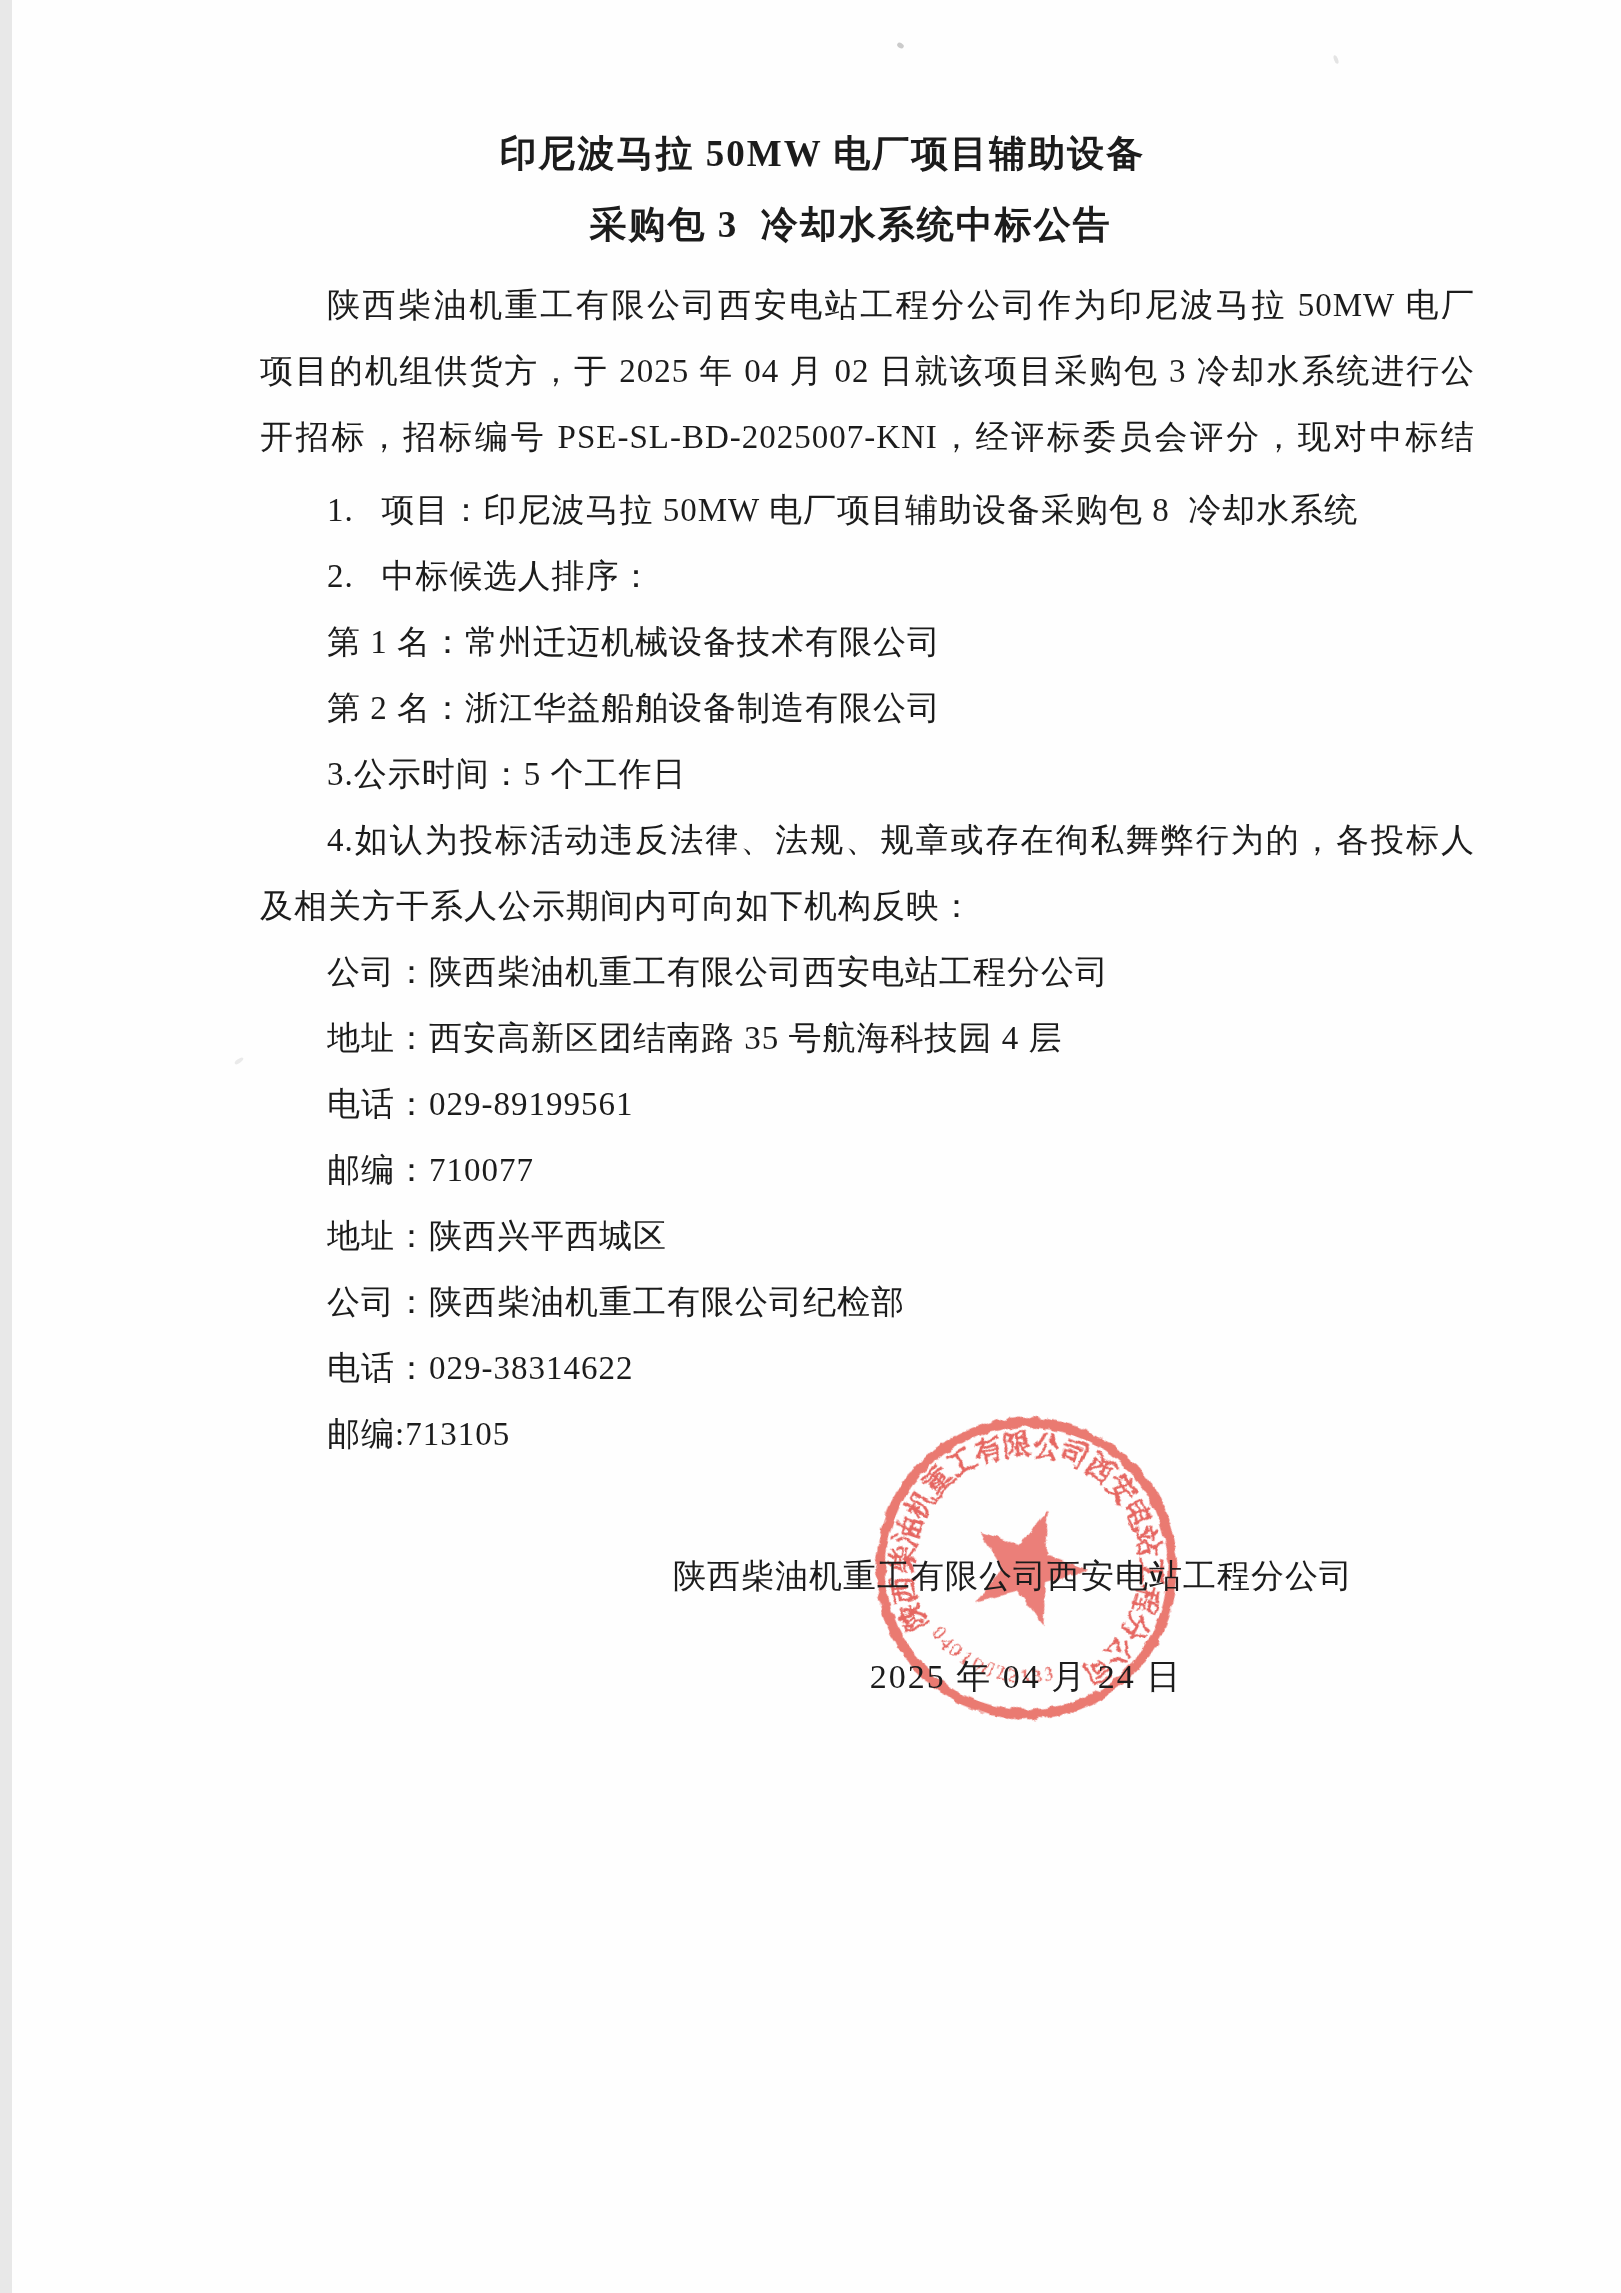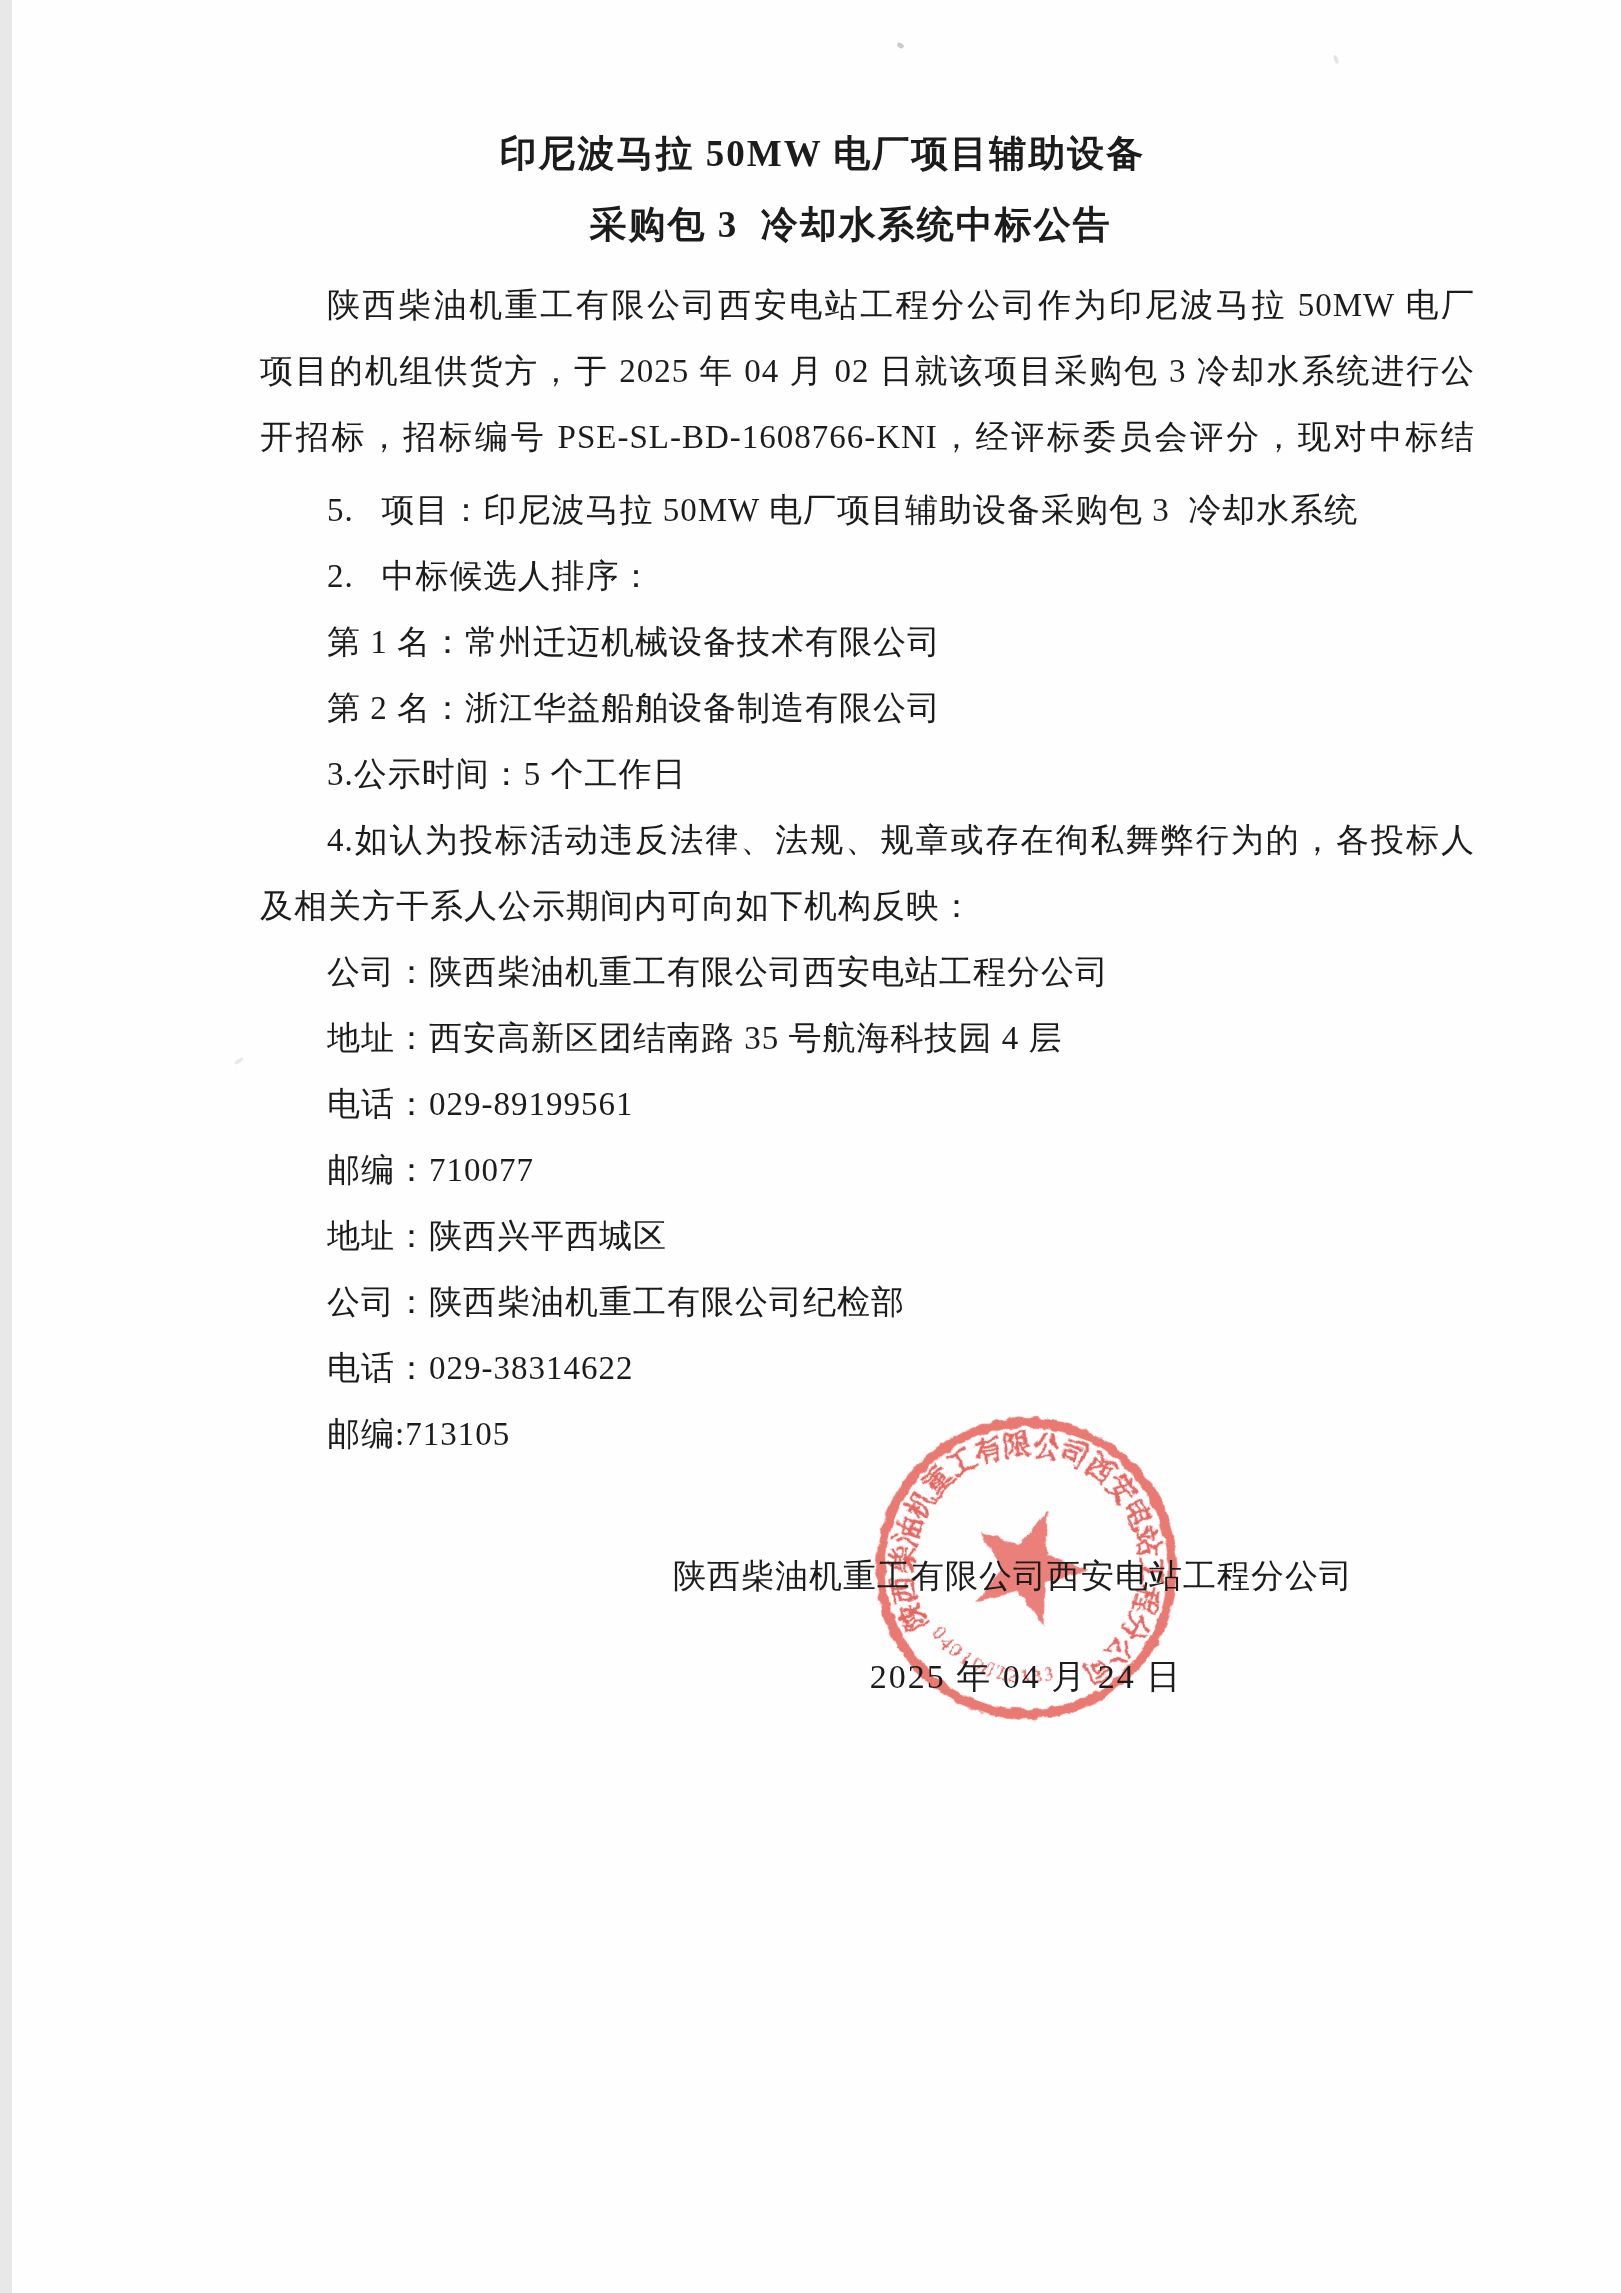--- a/index.html
+++ b/index.html
@@ -66,7 +66,7 @@
   <div class="body-text">
     <div class="line just ind">陕西柴油机重工有限公司西安电站工程分公司作为印尼波马拉 50MW 电厂</div>
     <div class="line just">项目的机组供货方，于 2025 年 04 月 02 日就该项目采购包 3  冷却水系统进行公</div>
-    <div class="line just">开招标，招标编号 PSE-SL-BD-1608766-KNI，经评标委员会评分，现对中标结</div>
+    <div class="line just">开招标，招标编号 PSE-SL-BD-2025007-KNI，经评标委员会评分，现对中标结</div>
 
     <div class="line ind gap-before">5.   项目：印尼波马拉 50MW 电厂项目辅助设备采购包 3  冷却水系统</div>
     <div class="line ind">2.   中标候选人排序：</div>

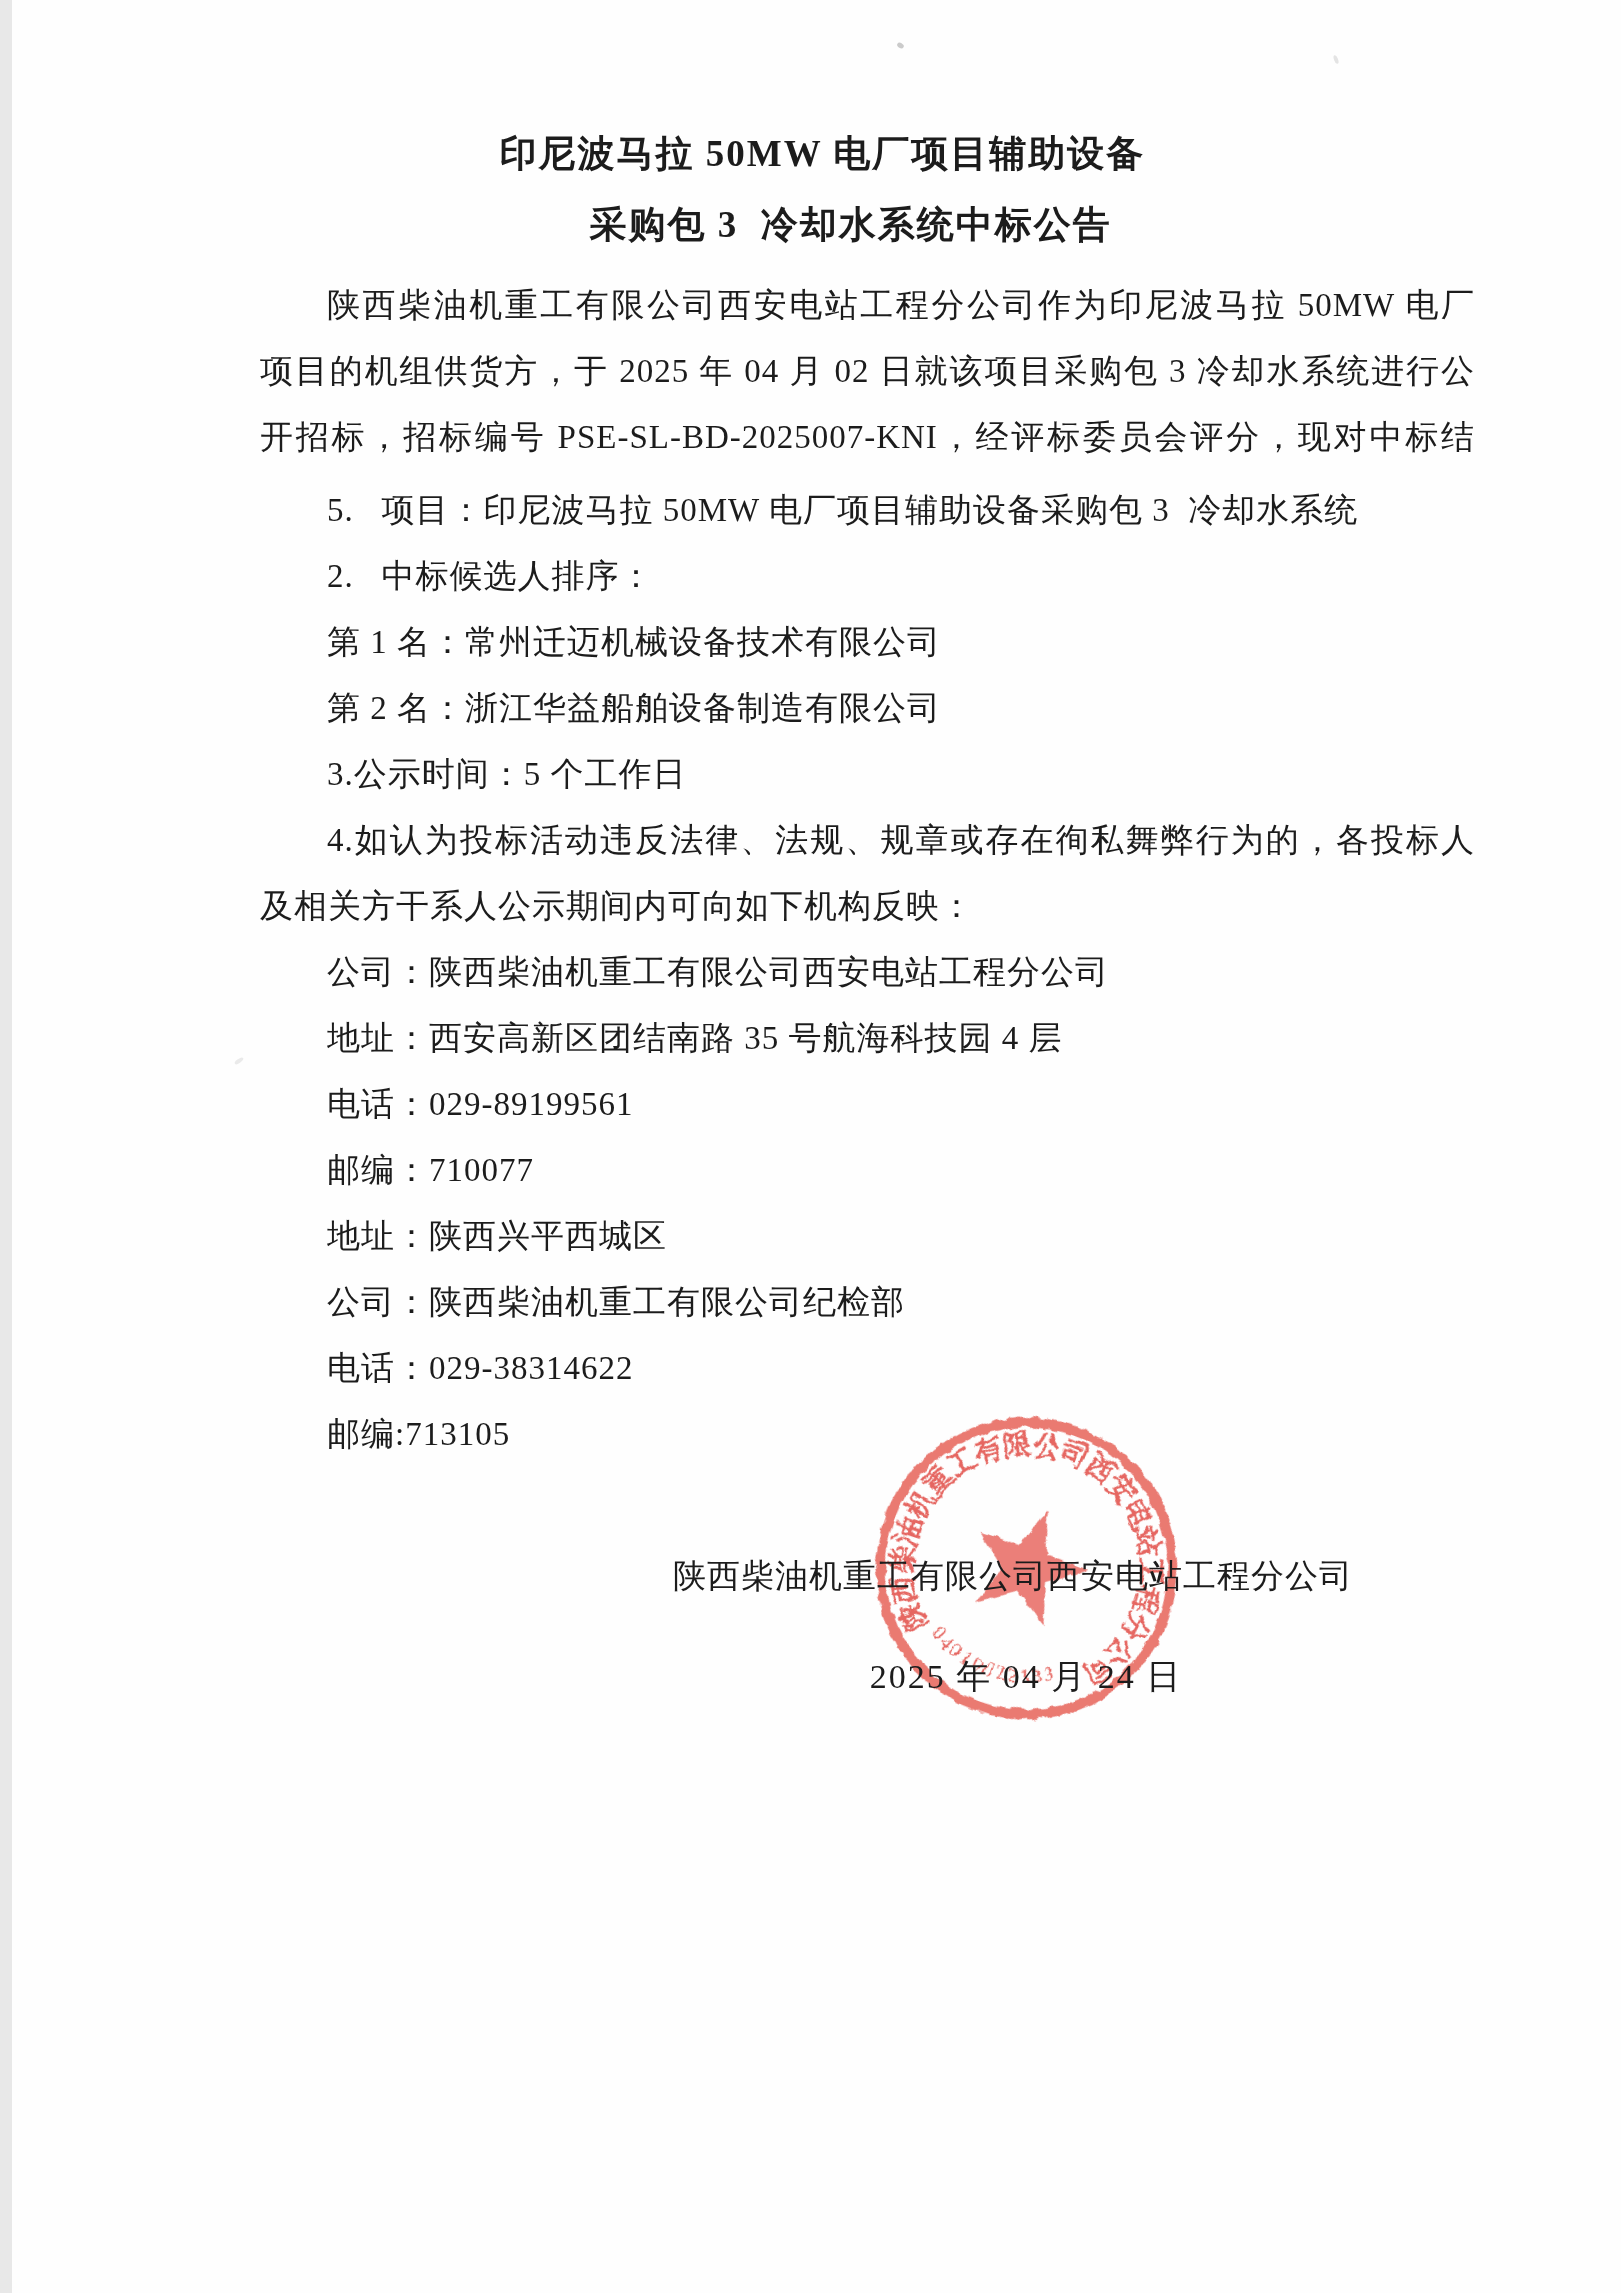--- a/index.html
+++ b/index.html
@@ -68,7 +68,7 @@
     <div class="line just">项目的机组供货方，于 2025 年 04 月 02 日就该项目采购包 3  冷却水系统进行公</div>
     <div class="line just">开招标，招标编号 PSE-SL-BD-2025007-KNI，经评标委员会评分，现对中标结</div>
 
-    <div class="line ind gap-before">5.   项目：印尼波马拉 50MW 电厂项目辅助设备采购包 3  冷却水系统</div>
+    <div class="line ind gap-before">1.   项目：印尼波马拉 50MW 电厂项目辅助设备采购包 8  冷却水系统</div>
     <div class="line ind">2.   中标候选人排序：</div>
     <div class="line ind">第 1 名：常州迁迈机械设备技术有限公司</div>
     <div class="line ind">第 2 名：浙江华益船舶设备制造有限公司</div>

